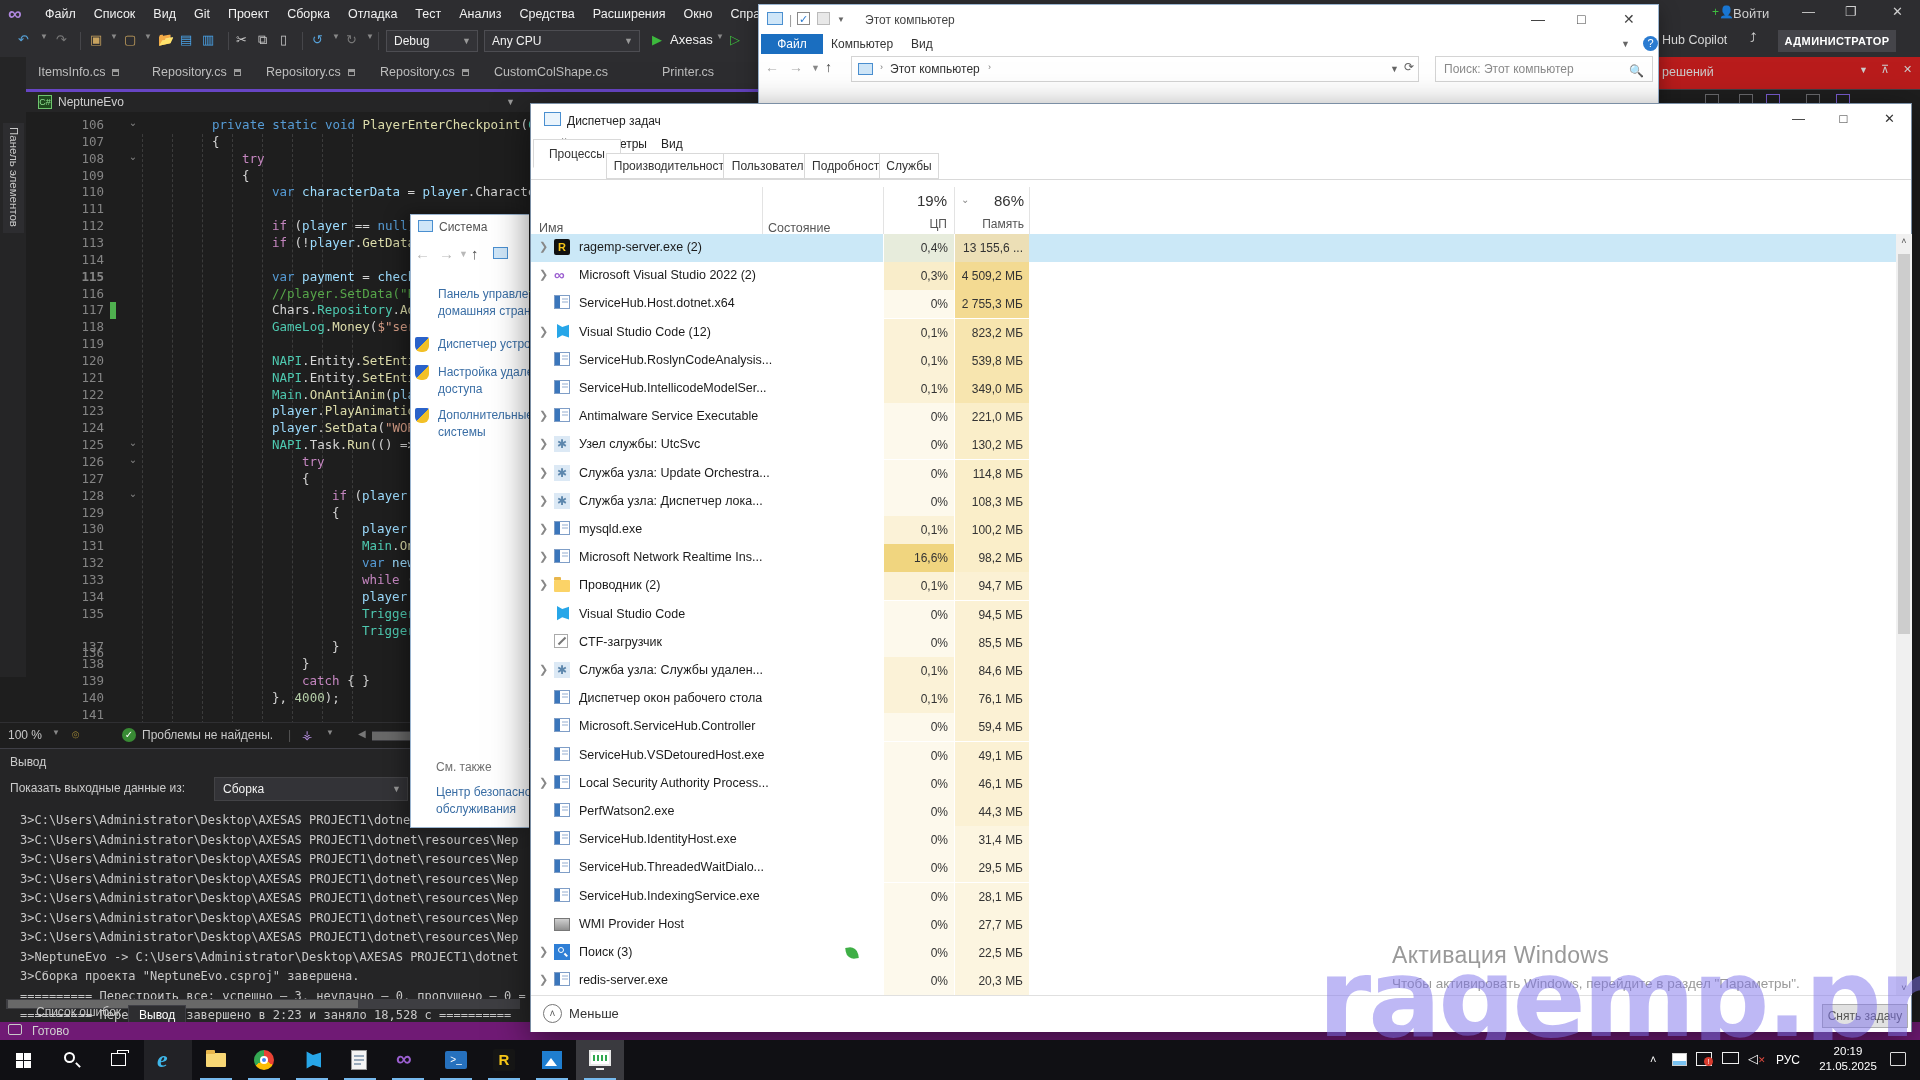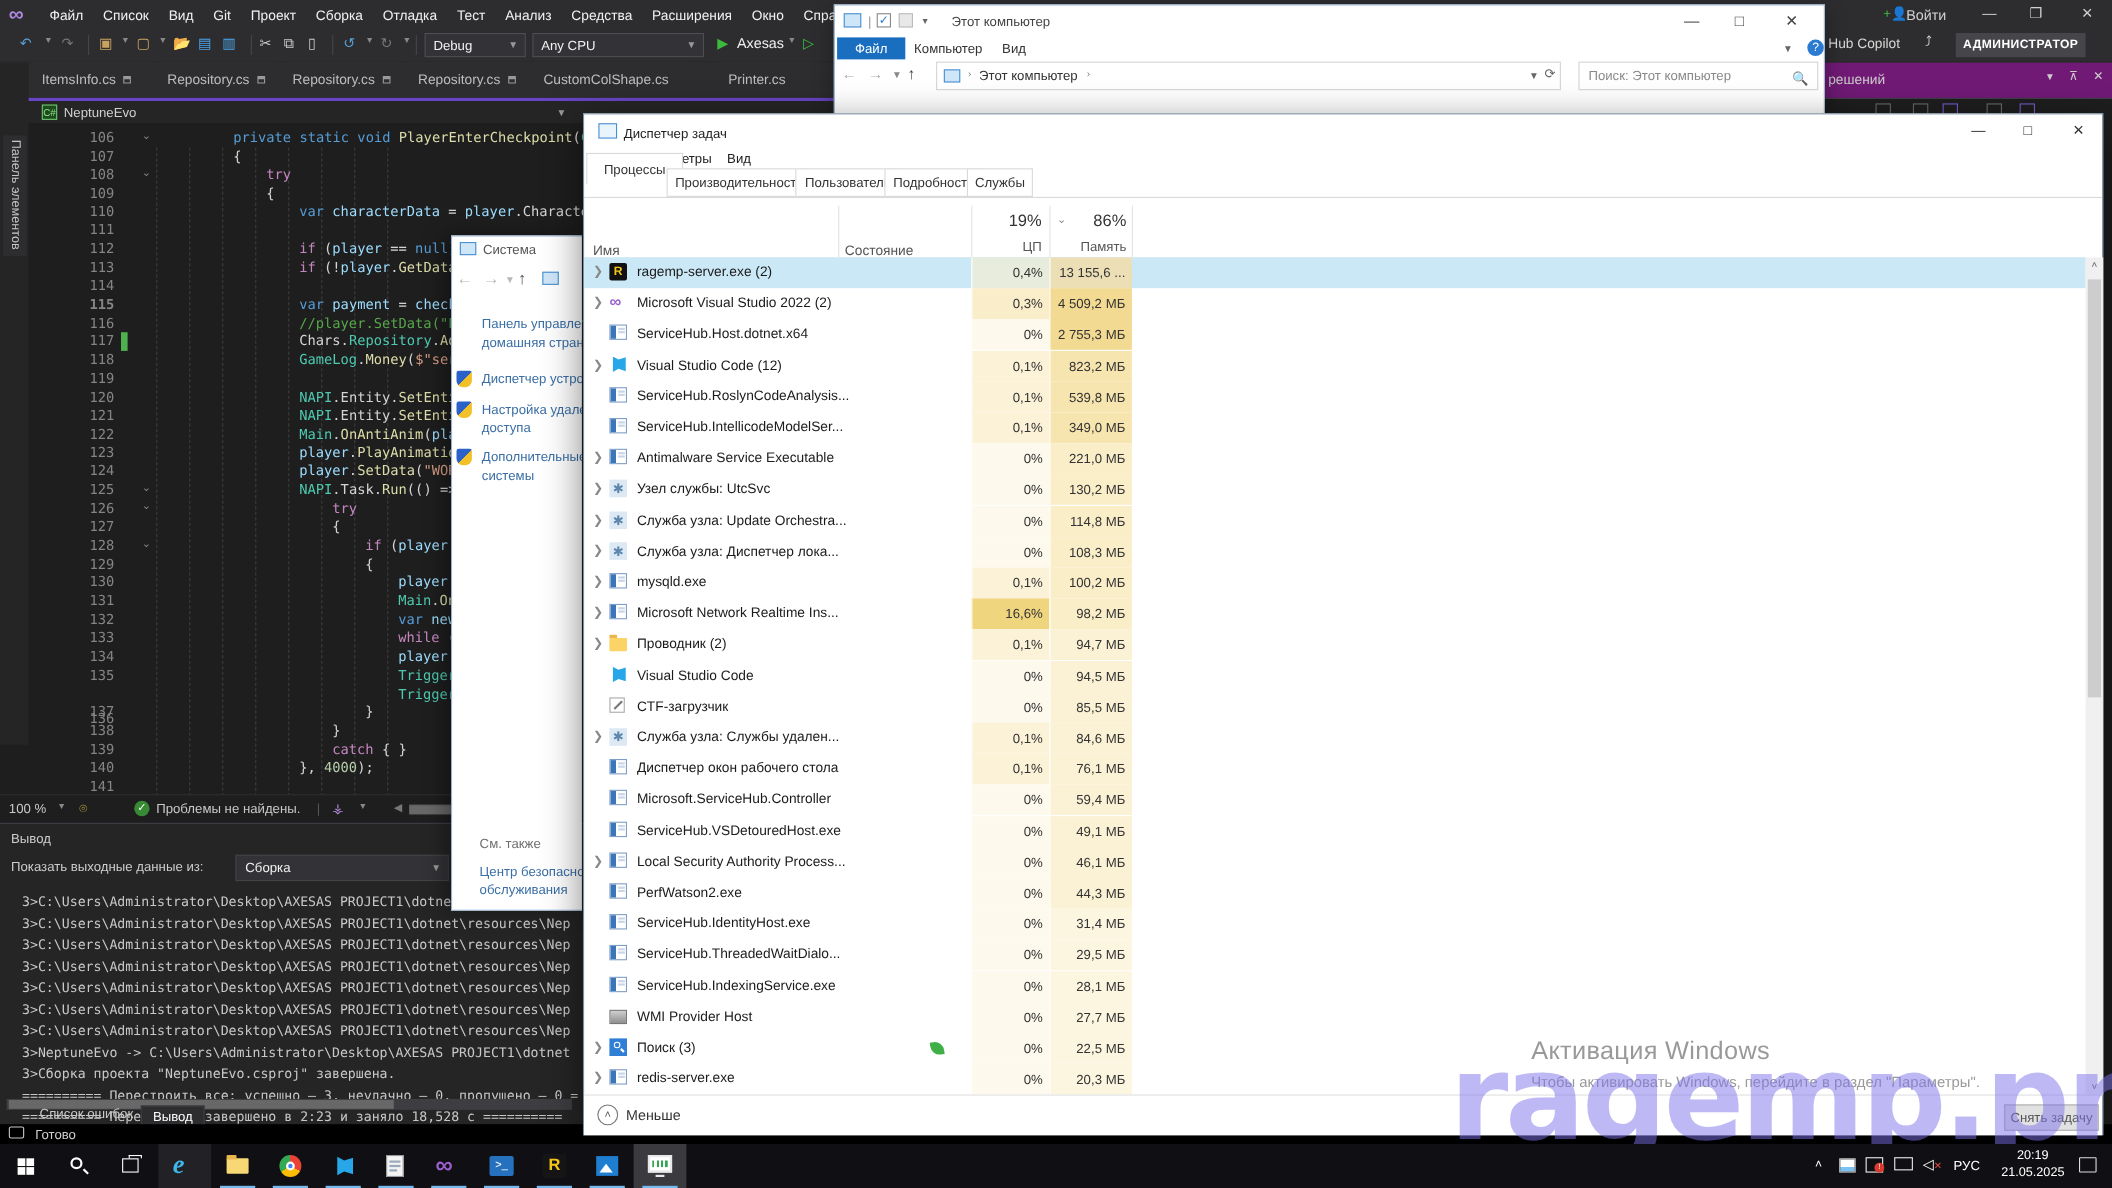--- a/index.html
+++ b/index.html
@@ -55,7 +55,7 @@
 
 .vs-right .txt{position:absolute;color:#d8d8d8;font-size:12.5px}
 .adminbtn{position:absolute;left:1778px;top:30px;width:118px;height:22px;background:#45454a;color:#fff;font-weight:bold;font-size:11px;text-align:center;line-height:22px;letter-spacing:.4px}
-.solhdr{position:absolute;left:1659px;top:57px;width:261px;height:33px;background:#701a75;border-bottom:1px solid #3f3f46}
+.solhdr{position:absolute;left:1659px;top:57px;width:261px;height:33px;background:#b91c1c;border-bottom:1px solid #3f3f46}
 .mini-ic{position:absolute;width:14px;height:14px;border:1px solid #6a6a6e}
 .mini-ic.sel{border:1px solid #7a5cd0}
 

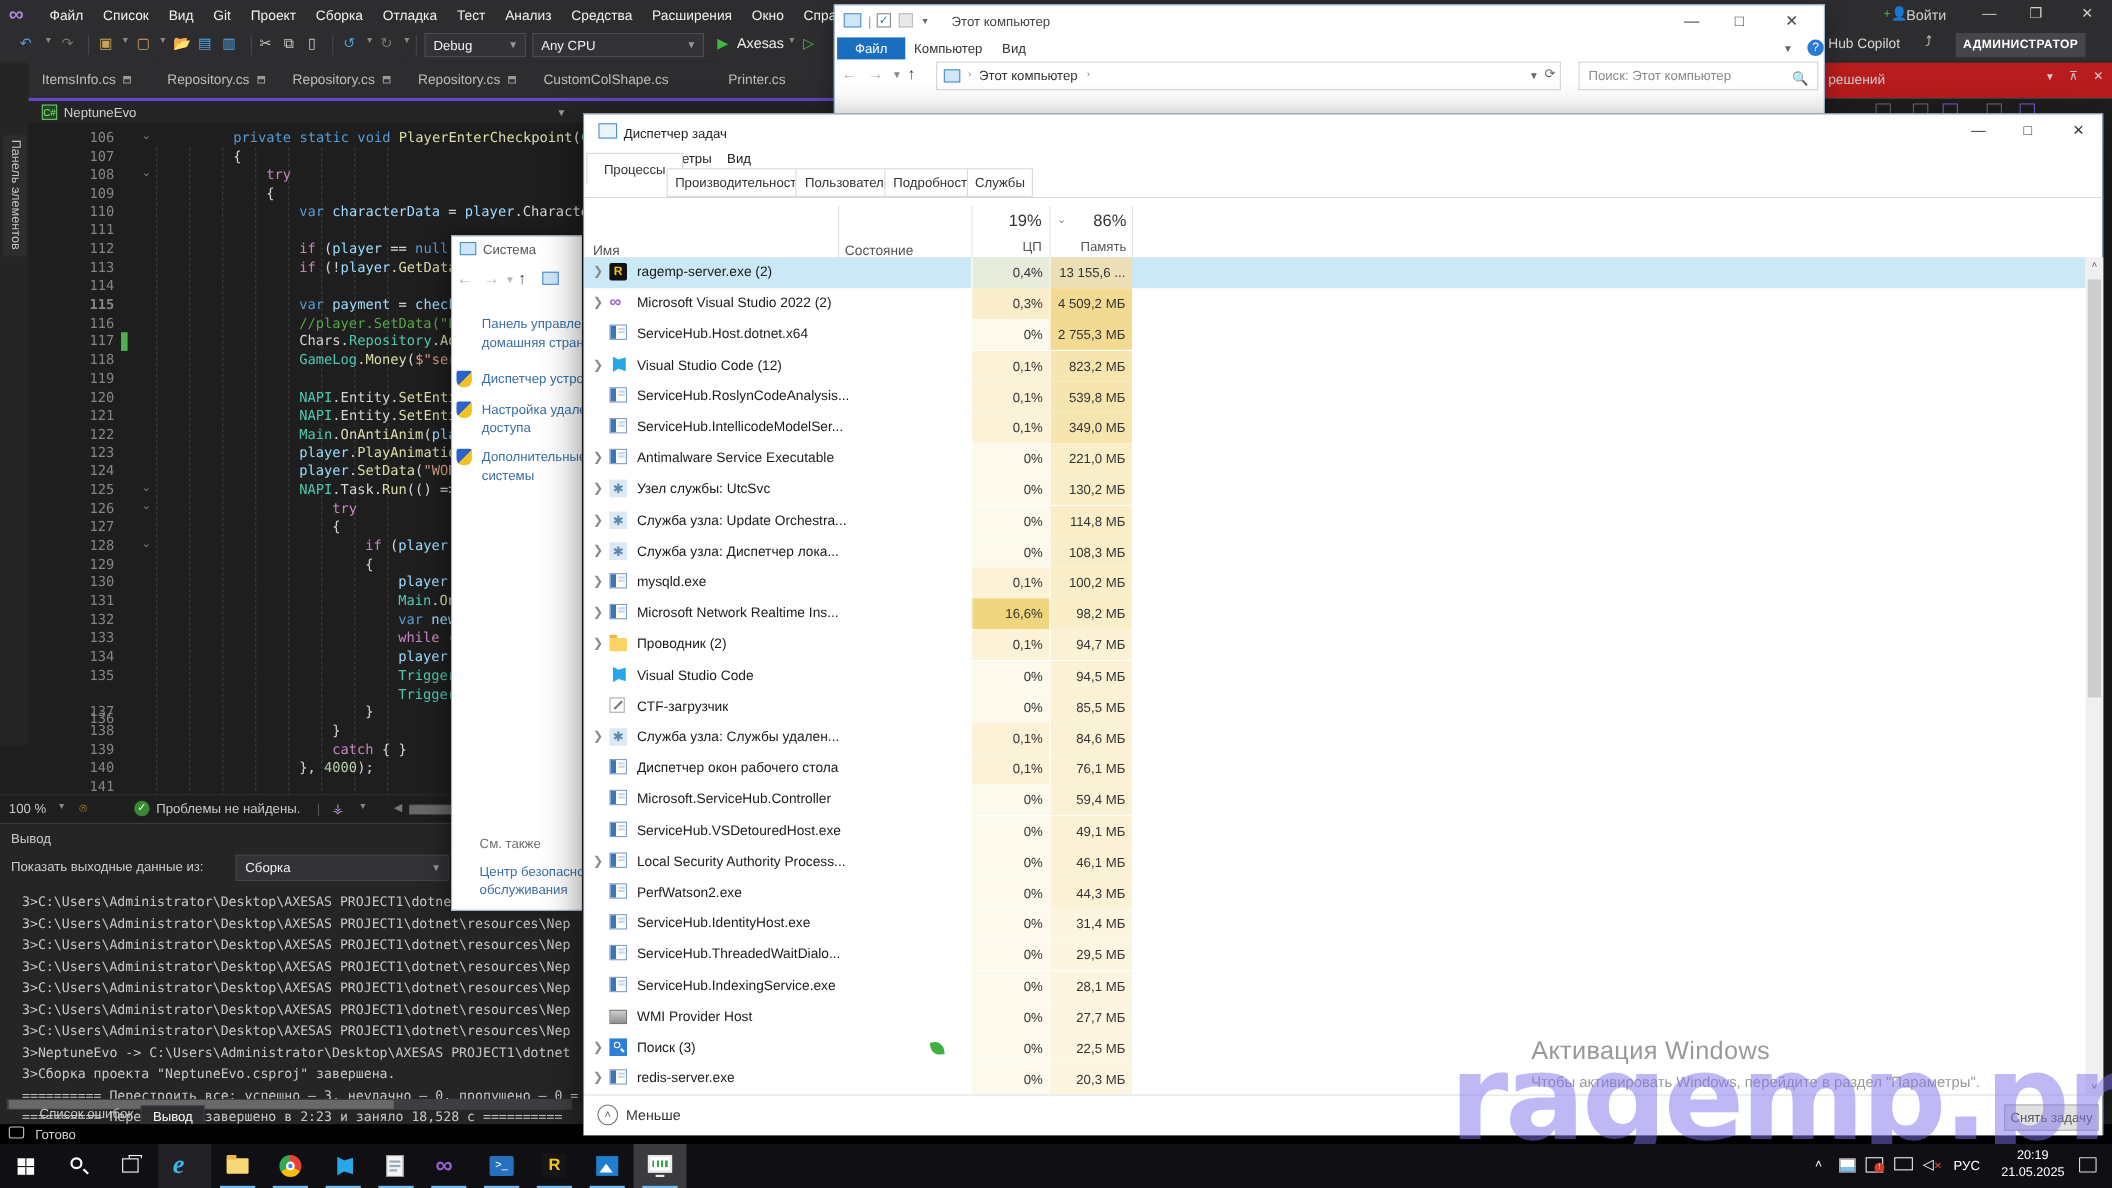--- a/index.html
+++ b/index.html
@@ -51,7 +51,7 @@
 .outtab{position:absolute;top:256px;font-size:12px;color:#c8c8c8}
 .outtab.active{background:#2d2d30;border:1px solid #3f3f46;border-bottom:0;color:#fff;padding:2px 10px}
 
-.vs-statusbar{position:absolute;left:0;top:1022px;width:1920px;height:18px;background:#000000;color:#d0d0d0;font-size:12px}
+.vs-statusbar{position:absolute;left:0;top:1022px;width:1920px;height:18px;background:#701a75;color:#d0d0d0;font-size:12px}
 
 .vs-right .txt{position:absolute;color:#d8d8d8;font-size:12.5px}
 .adminbtn{position:absolute;left:1778px;top:30px;width:118px;height:22px;background:#45454a;color:#fff;font-weight:bold;font-size:11px;text-align:center;line-height:22px;letter-spacing:.4px}

